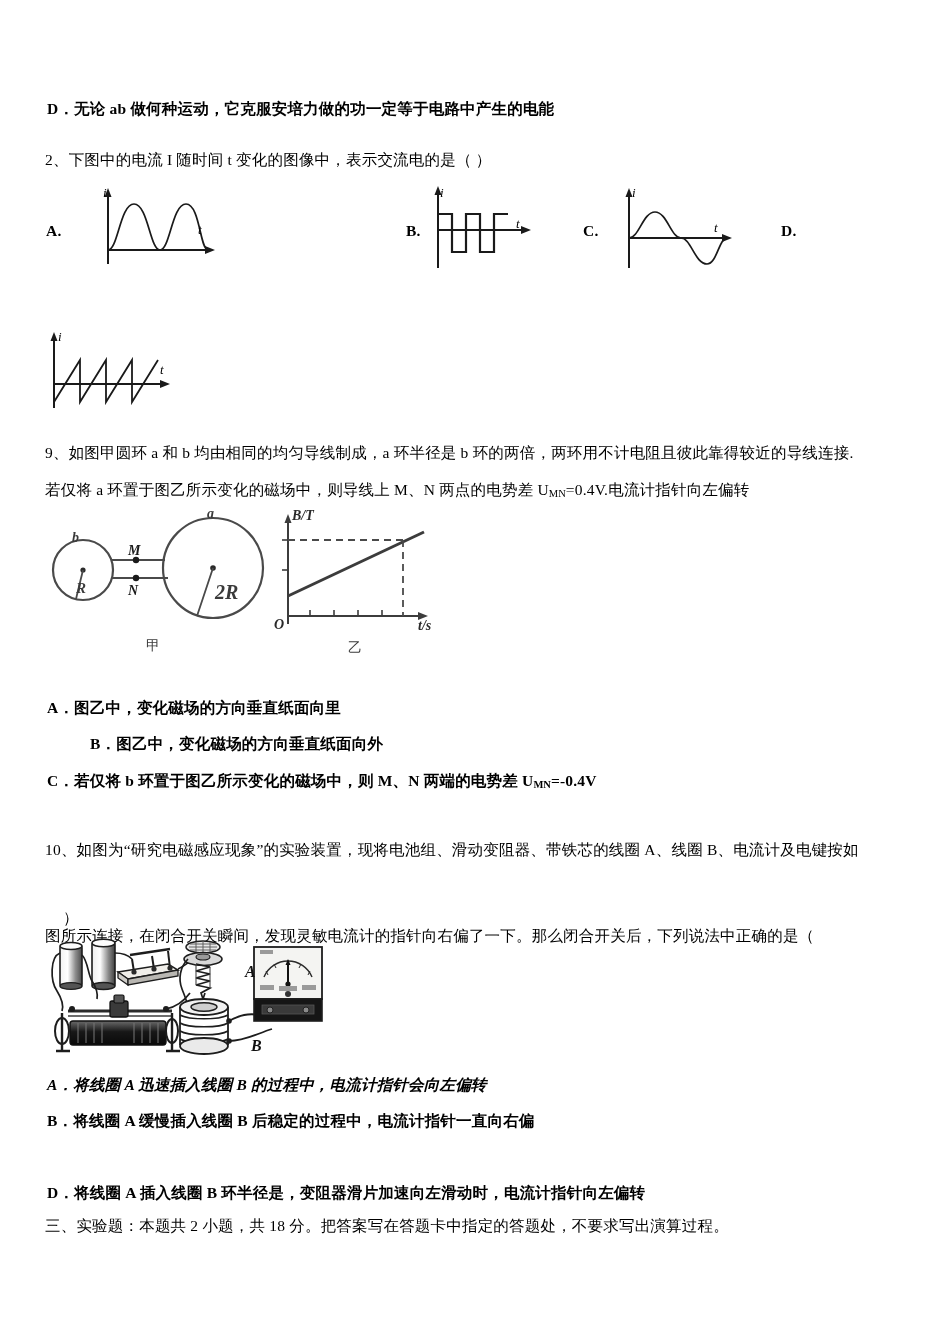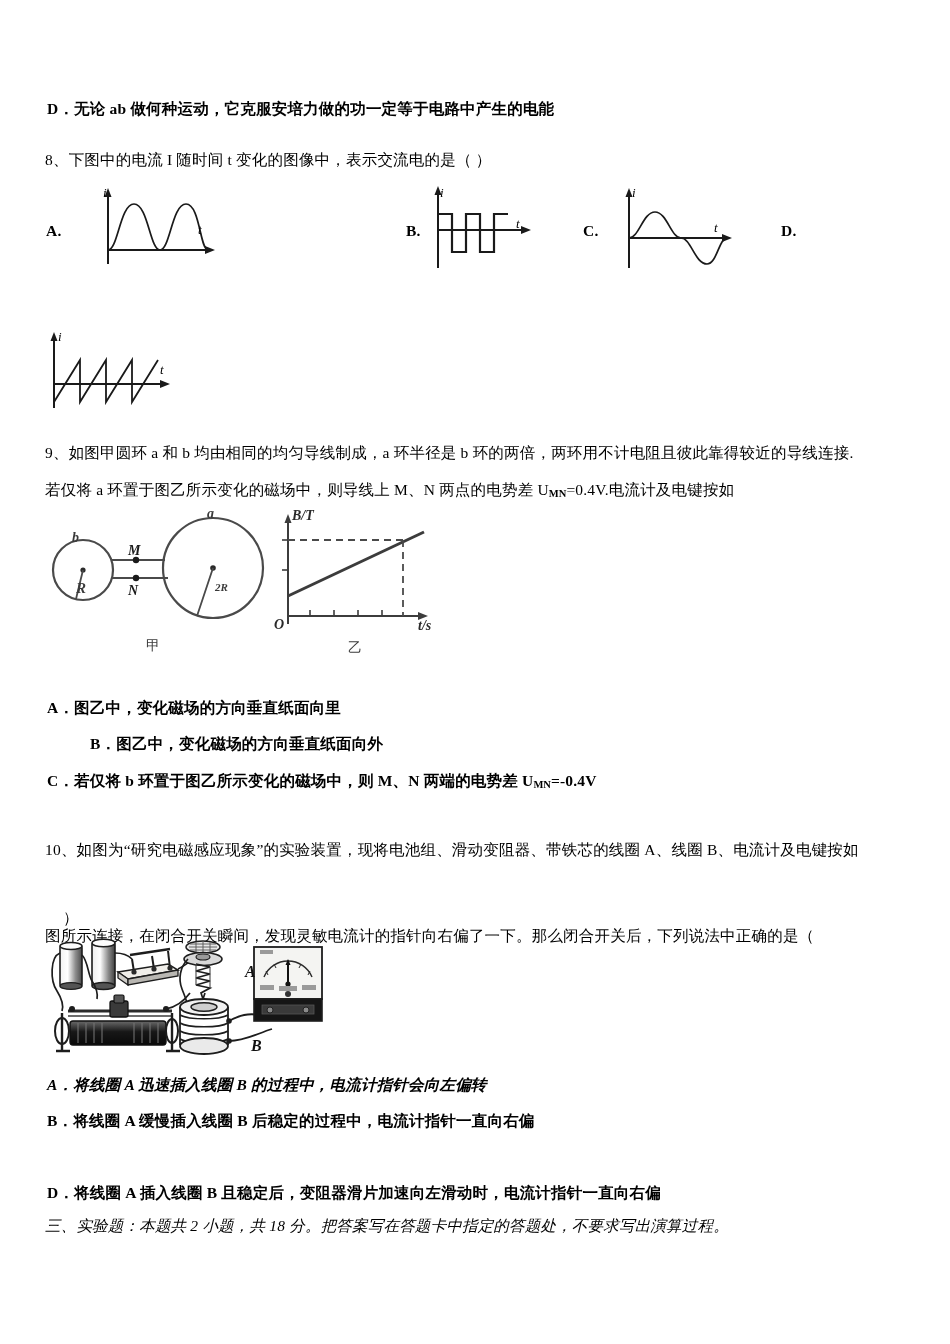--- a/index.html
+++ b/index.html
@@ -63,7 +63,7 @@
 
   <div class="txt bold" style="left:47px; top:97px;">D．无论 ab 做何种运动，它克服安培力做的功一定等于电路中产生的电能</div>
 
-  <div class="txt" style="left:45px; top:148px;">8、下图中的电流 I 随时间 t 变化的图像中，表示交流电的是（        ）</div>
+  <div class="txt" style="left:45px; top:148px;">2、下图中的电流 I 随时间 t 变化的图像中，表示交流电的是（        ）</div>
 
   <div class="txt opt-letter" style="left:46px; top:219px;">A.</div>
   <div class="fig" style="left:86px; top:186px;">

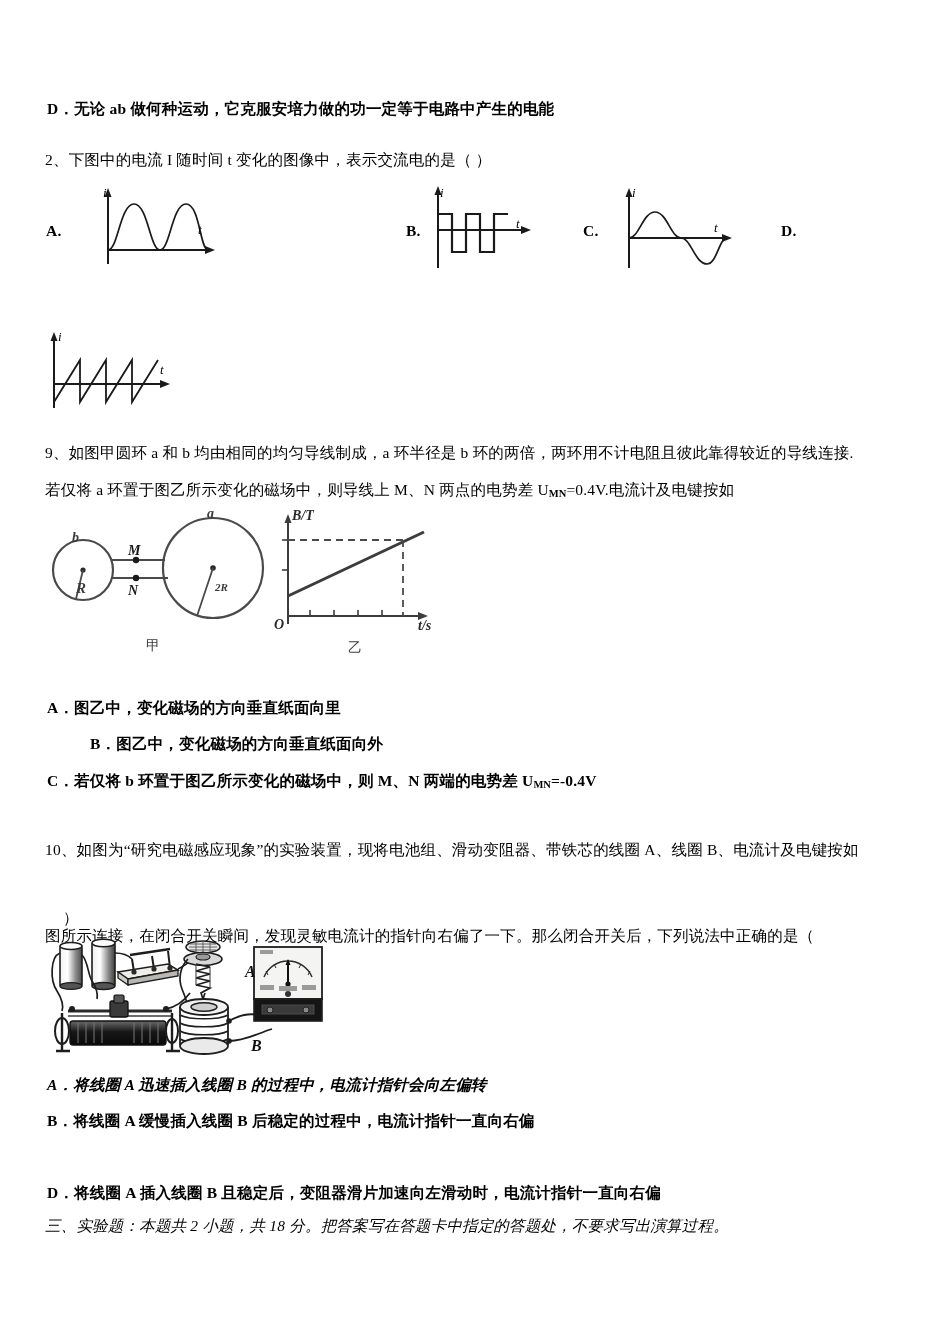--- a/index.html
+++ b/index.html
@@ -39,7 +39,6 @@
     font-size: 0.68em;
     vertical-align: -0.22em;
     letter-spacing: 0;
-    font-weight: bold;
   }
   .fig { position: absolute; }
   .glabel {

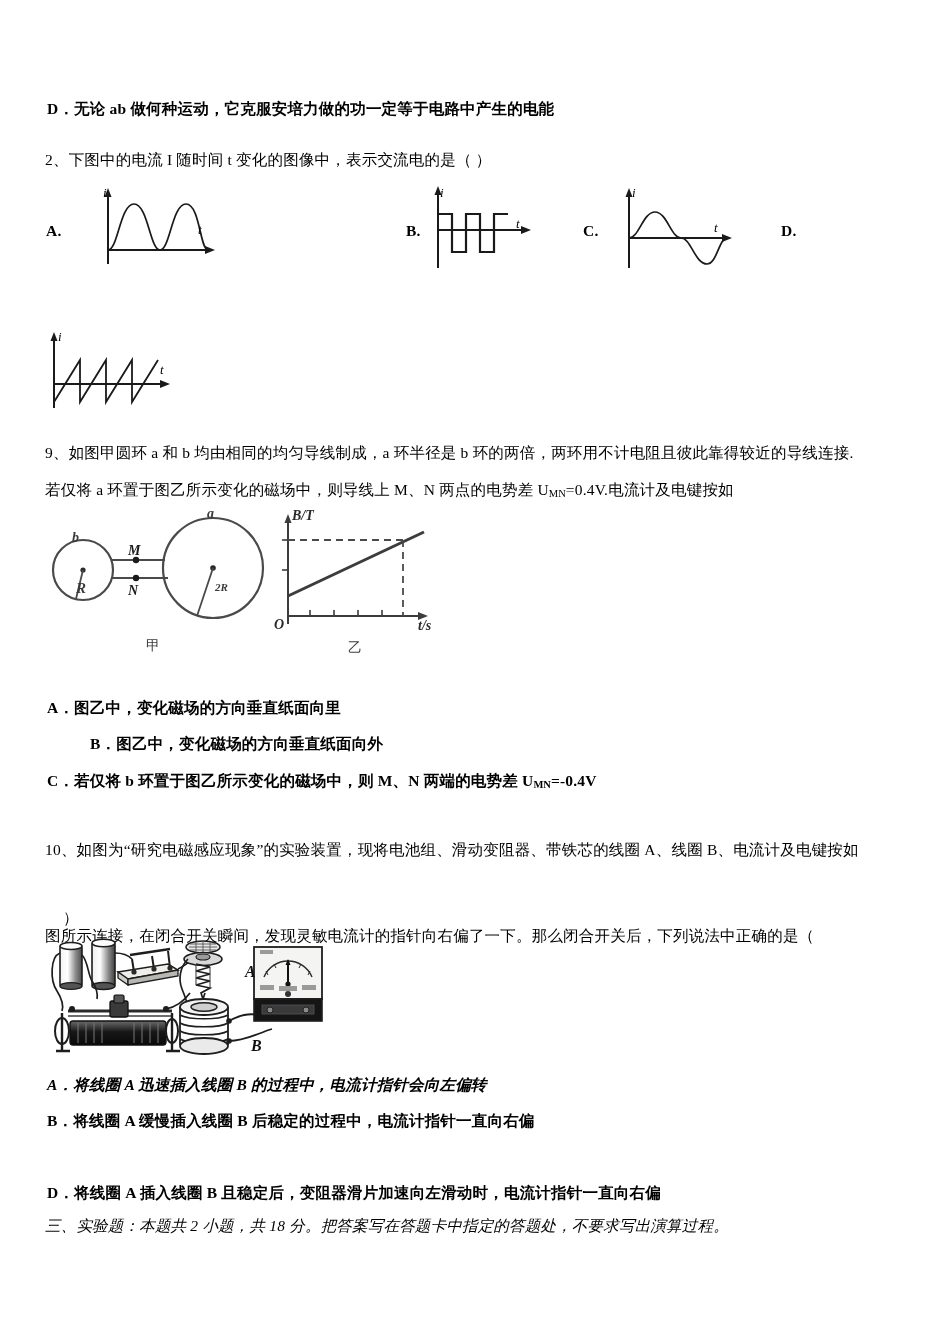--- a/index.html
+++ b/index.html
@@ -121,7 +121,7 @@
 
   <div class="txt" style="left:45px; top:441px;">9、如图甲圆环 a 和 b 均由相同的均匀导线制成，a 环半径是 b 环的两倍，两环用不计电阻且彼此靠得较近的导线连接.</div>
   <div class="txt" style="left:45px; top:478px;">
-    <span>若仅将 a 环置于图乙所示变化的磁场中，则导线上 M、N 两点的电势差 U</span><sub>MN</sub><span>=0.4V.电流计及电键按如</span>
+    <span>若仅将 a 环置于图乙所示变化的磁场中，则导线上 M、N 两点的电势差 U</span><sub>MN</sub><span>=0.4V.电流计指针向左偏转</span>
   </div>
 
   <div class="fig" style="left:45px; top:508px;">

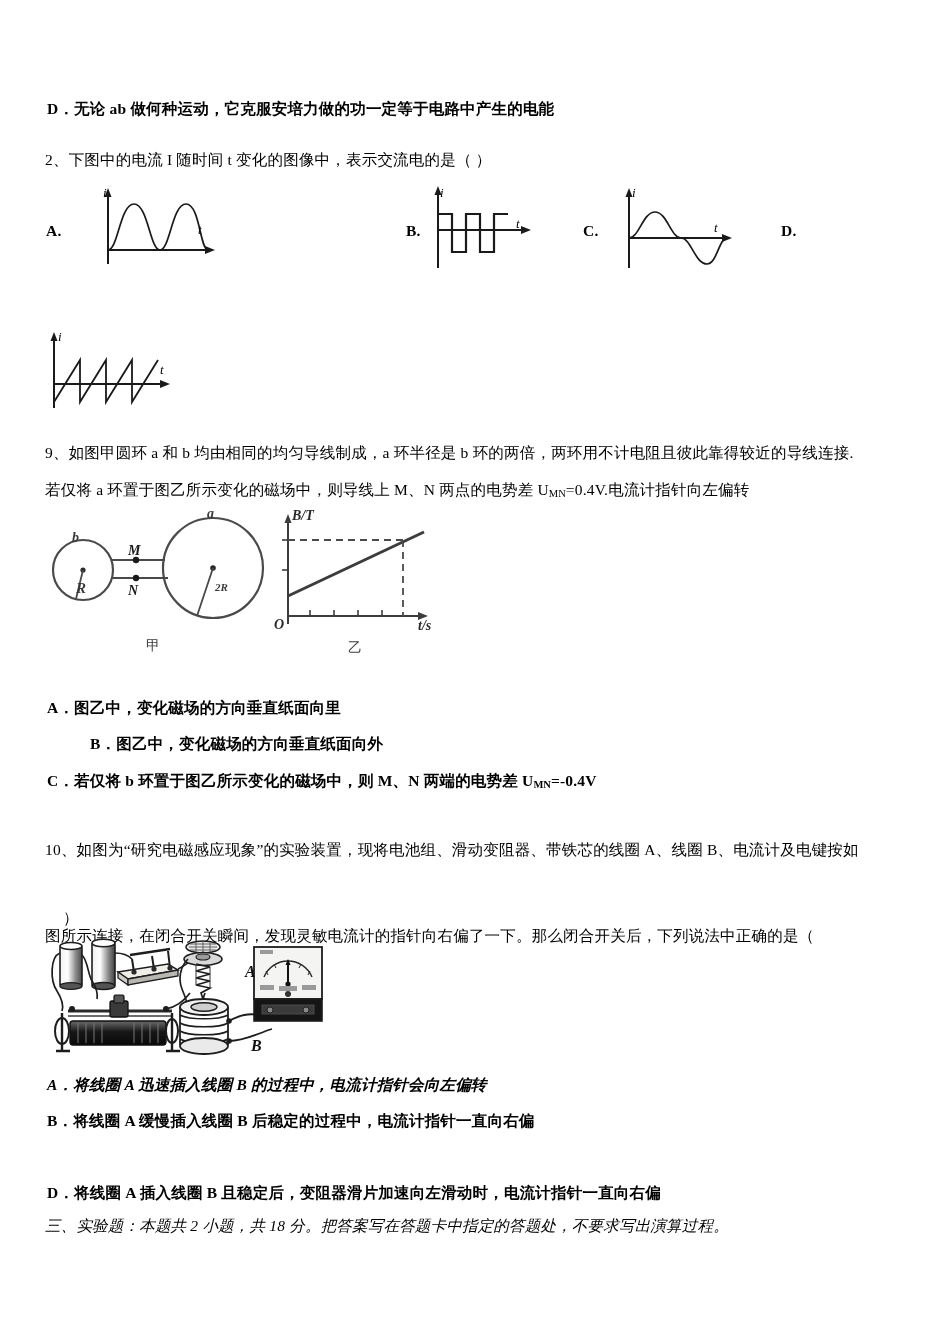--- a/index.html
+++ b/index.html
@@ -145,7 +145,7 @@
   <div class="cnlabel ital" style="left:72px; top:530px; font-size:14px;">b</div>
   <div class="cnlabel ital" style="left:76px; top:580px; font-size:15px;">R</div>
   <div class="cnlabel ital" style="left:207px; top:506px; font-size:14px;">a</div>
-  <div class="cnlabel ital" style="left:215px; top:581px; font-size:11px;">2R</div>
+  <div class="cnlabel ital" style="left:215px; top:581px; font-size:20px;">2R</div>
   <div class="cnlabel ital" style="left:128px; top:543px; font-size:14px; color:#1a1a1a;">M</div>
   <div class="cnlabel ital" style="left:128px; top:583px; font-size:14px; color:#1a1a1a;">N</div>
   <div class="cnlabel" style="left:146px; top:637px;">甲</div>

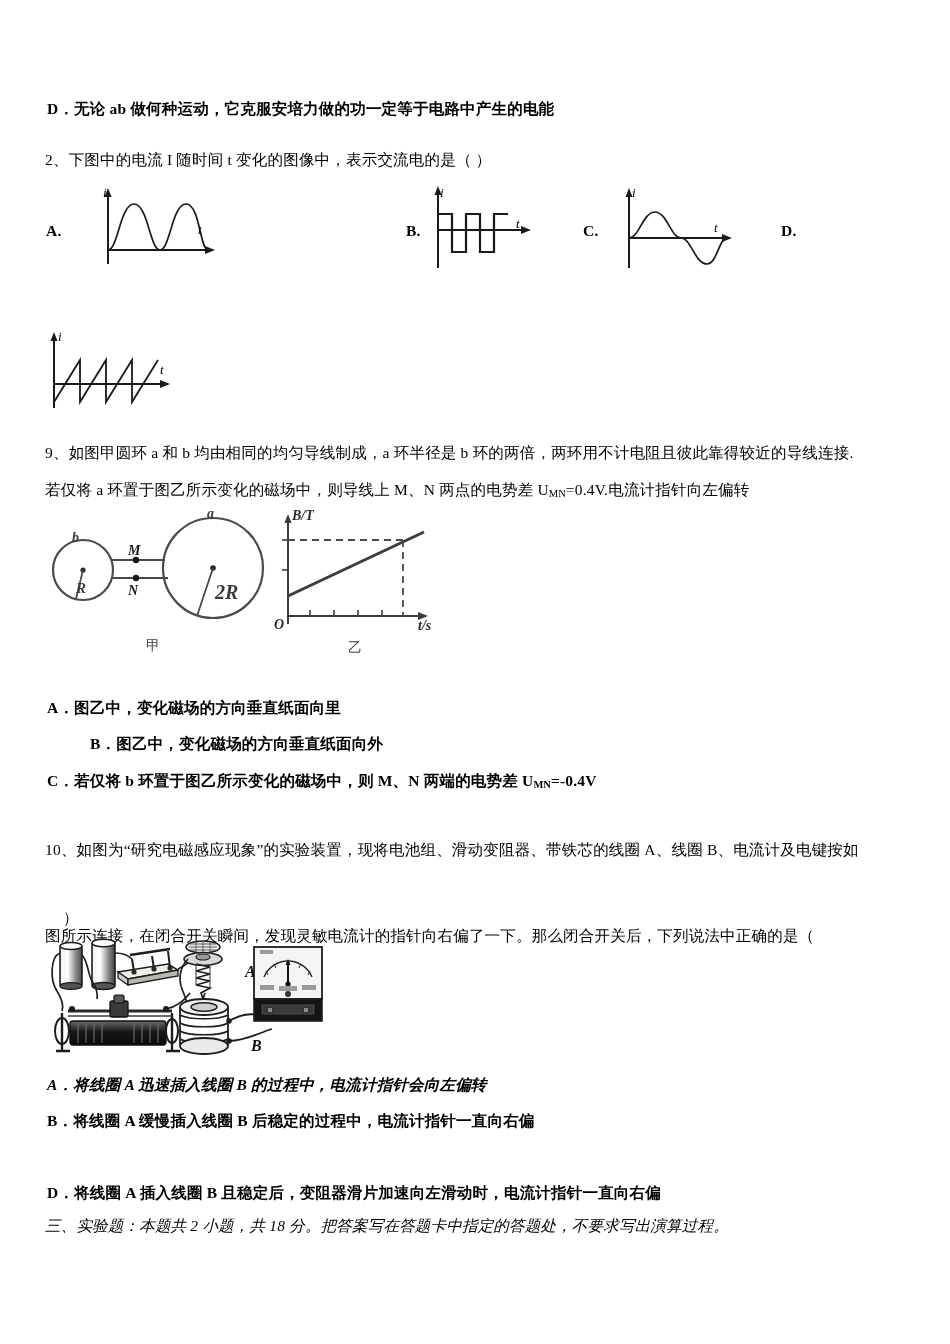--- a/index.html
+++ b/index.html
@@ -348,7 +348,7 @@
     <span class="opt-letter">B．</span><span>将线圈 A 缓慢插入线圈 B 后稳定的过程中，电流计指针一直向右偏</span>
   </div>
   <div class="txt bold" style="left:47px; top:1181px;">
-    <span class="opt-letter">D．</span><span>将线圈 A 插入线圈 B 且稳定后，变阻器滑片加速向左滑动时，电流计指针一直向右偏</span>
+    <span class="opt-letter">D．</span><span>将线圈 A 插入线圈 B 环半径是，变阻器滑片加速向左滑动时，电流计指针向左偏转</span>
   </div>
 
   <div class="txt" style="left:45px; top:1214px;font-style:italic;">三、实验题：本题共 2 小题，共 18 分。把答案写在答题卡中指定的答题处，不要求写出演算过程。</div>

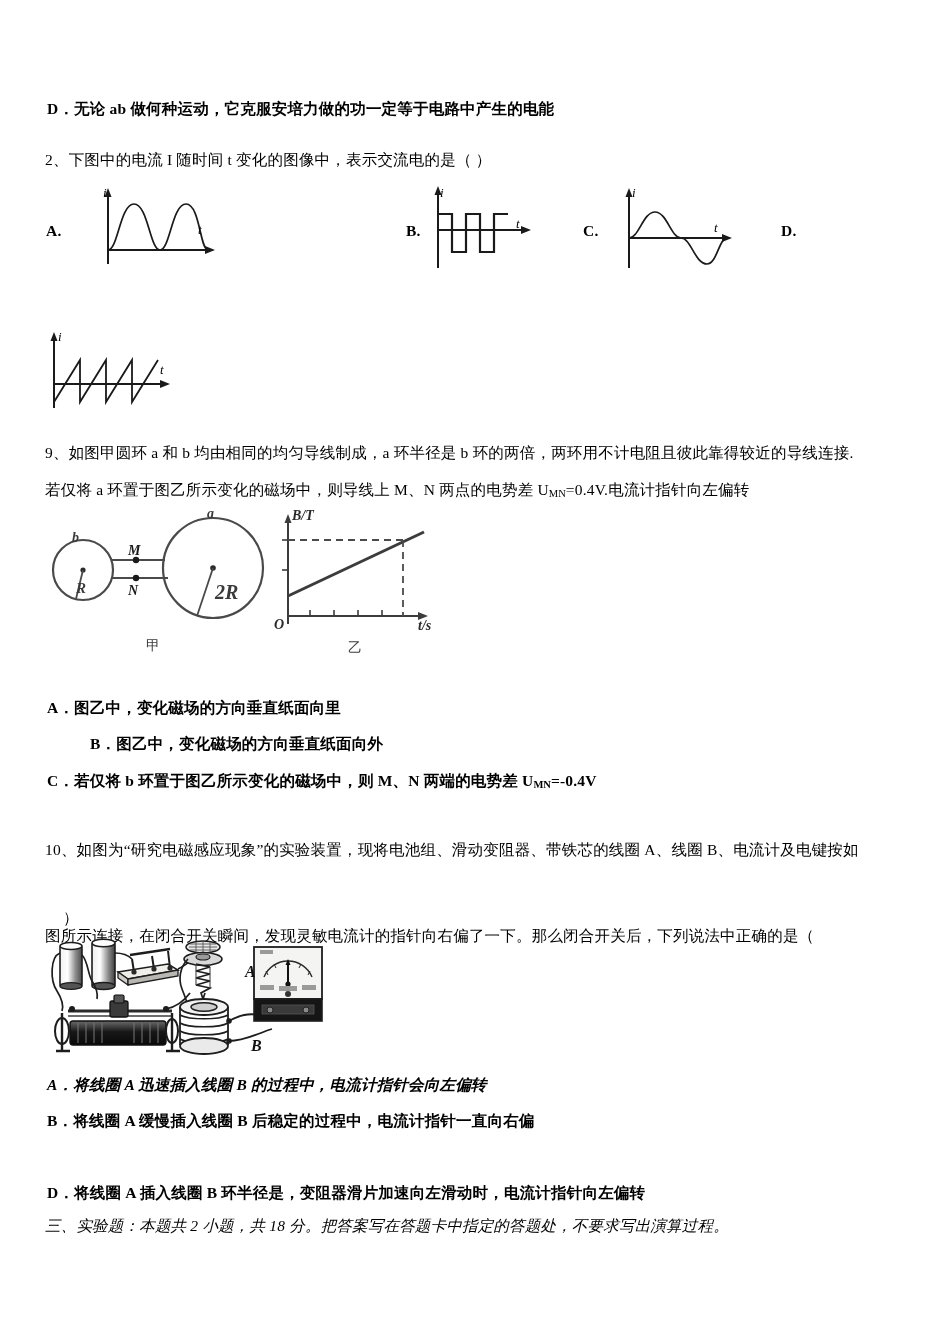--- a/index.html
+++ b/index.html
@@ -351,7 +351,7 @@
     <span class="opt-letter">D．</span><span>将线圈 A 插入线圈 B 环半径是，变阻器滑片加速向左滑动时，电流计指针向左偏转</span>
   </div>
 
-  <div class="txt" style="left:45px; top:1214px;font-style:italic;">三、实验题：本题共 2 小题，共 18 分。把答案写在答题卡中指定的答题处，不要求写出演算过程。</div>
+  <div class="txt" style="left:45px; top:1214px;">三、实验题：本题共 2 小题，共 18 分。把答案写在答题卡中指定的答题处，不要求写出演算过程。</div>
 
 </div>
 

